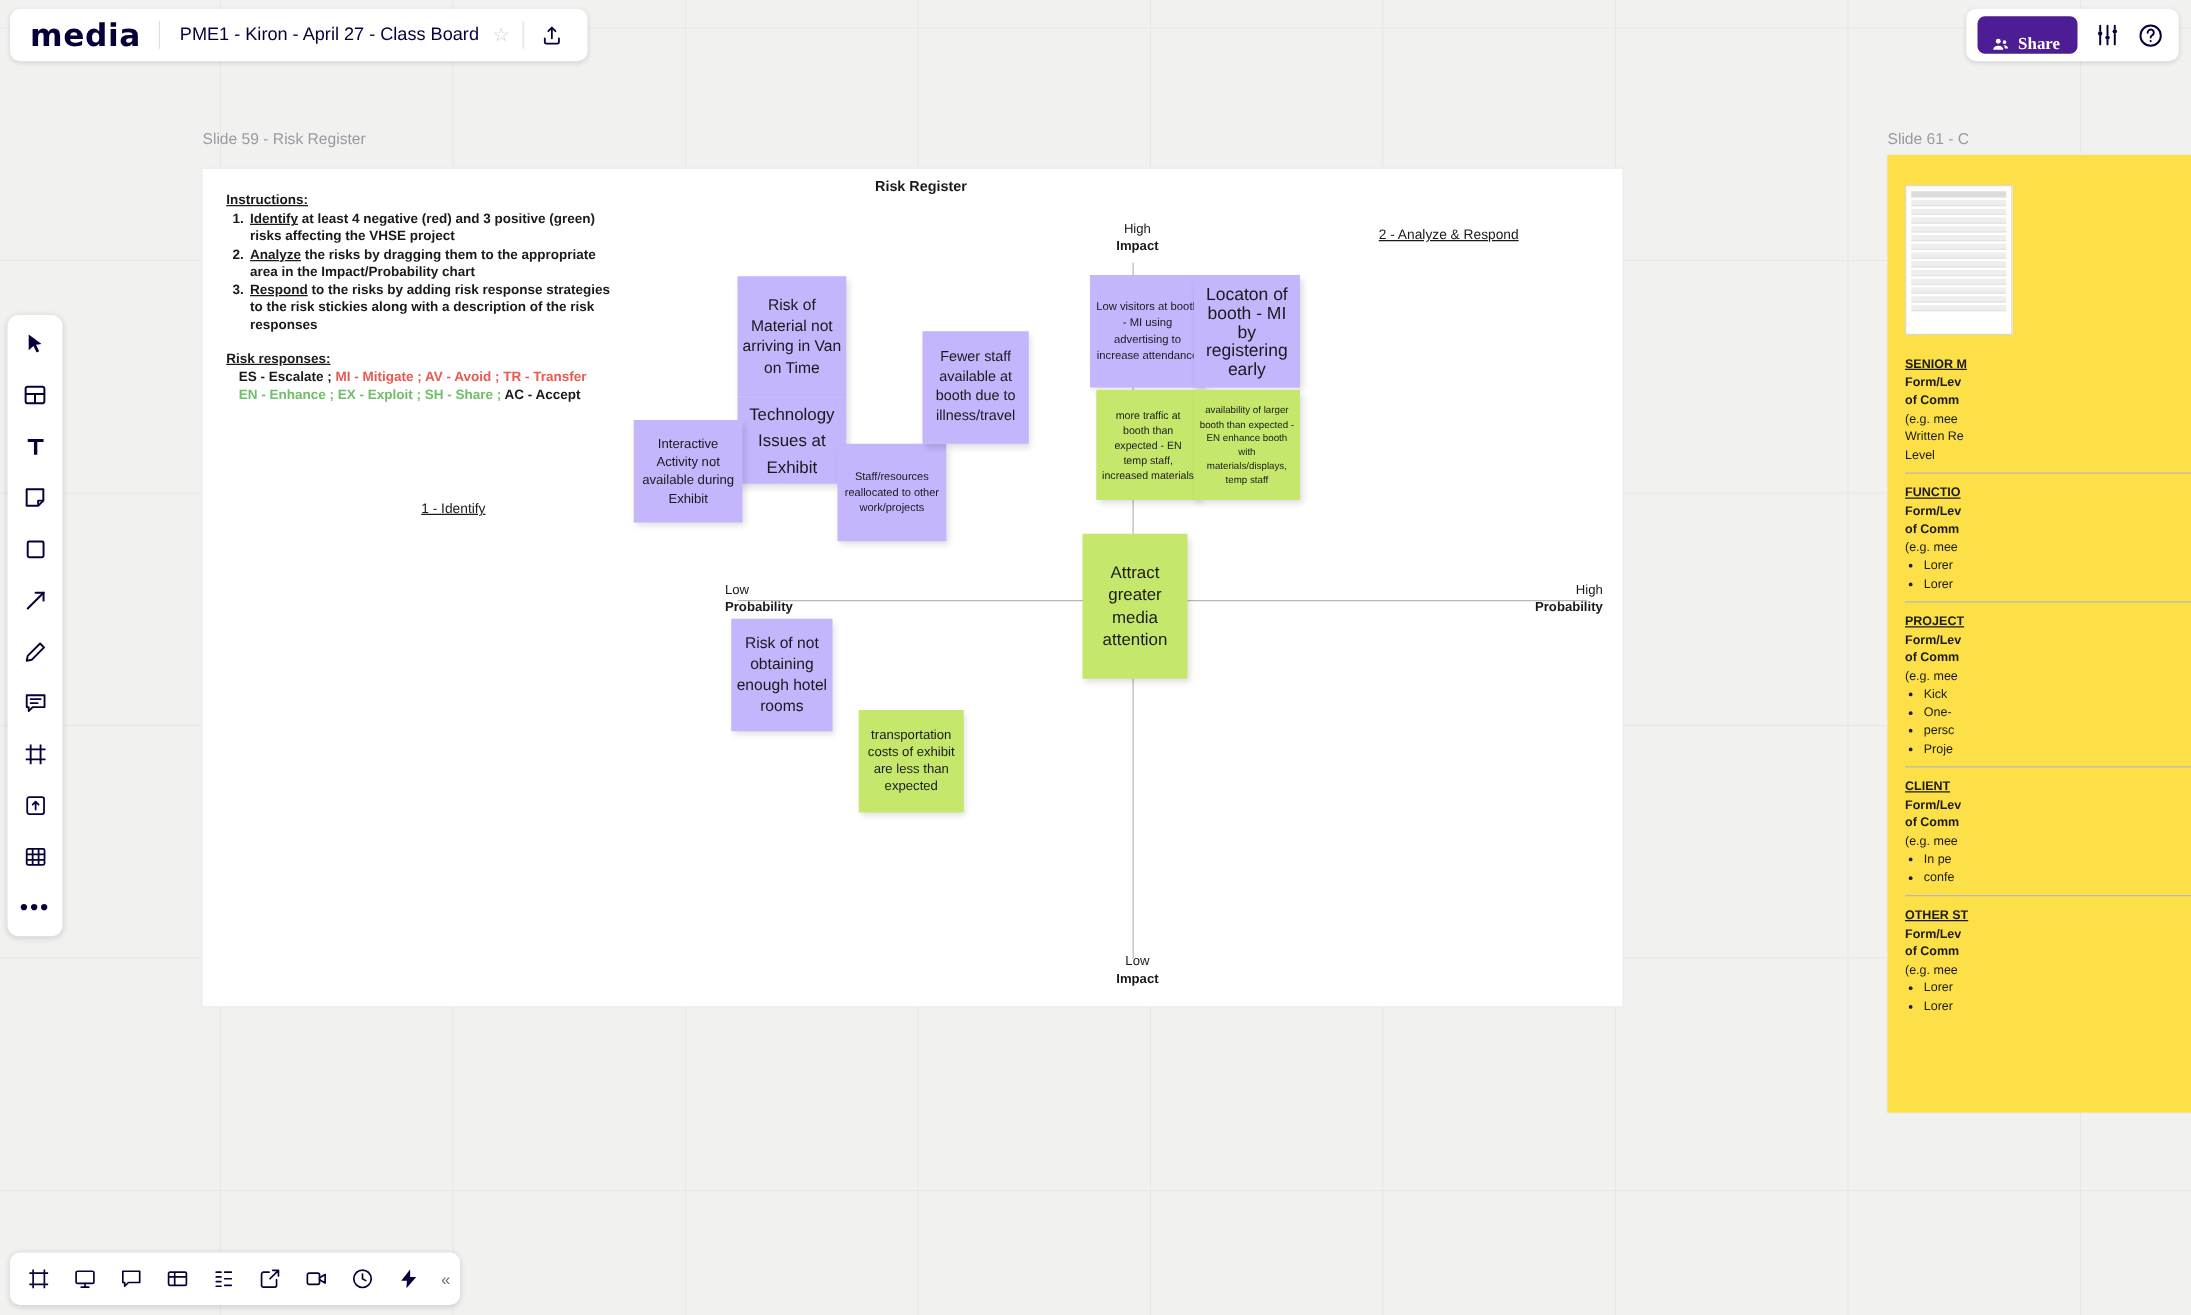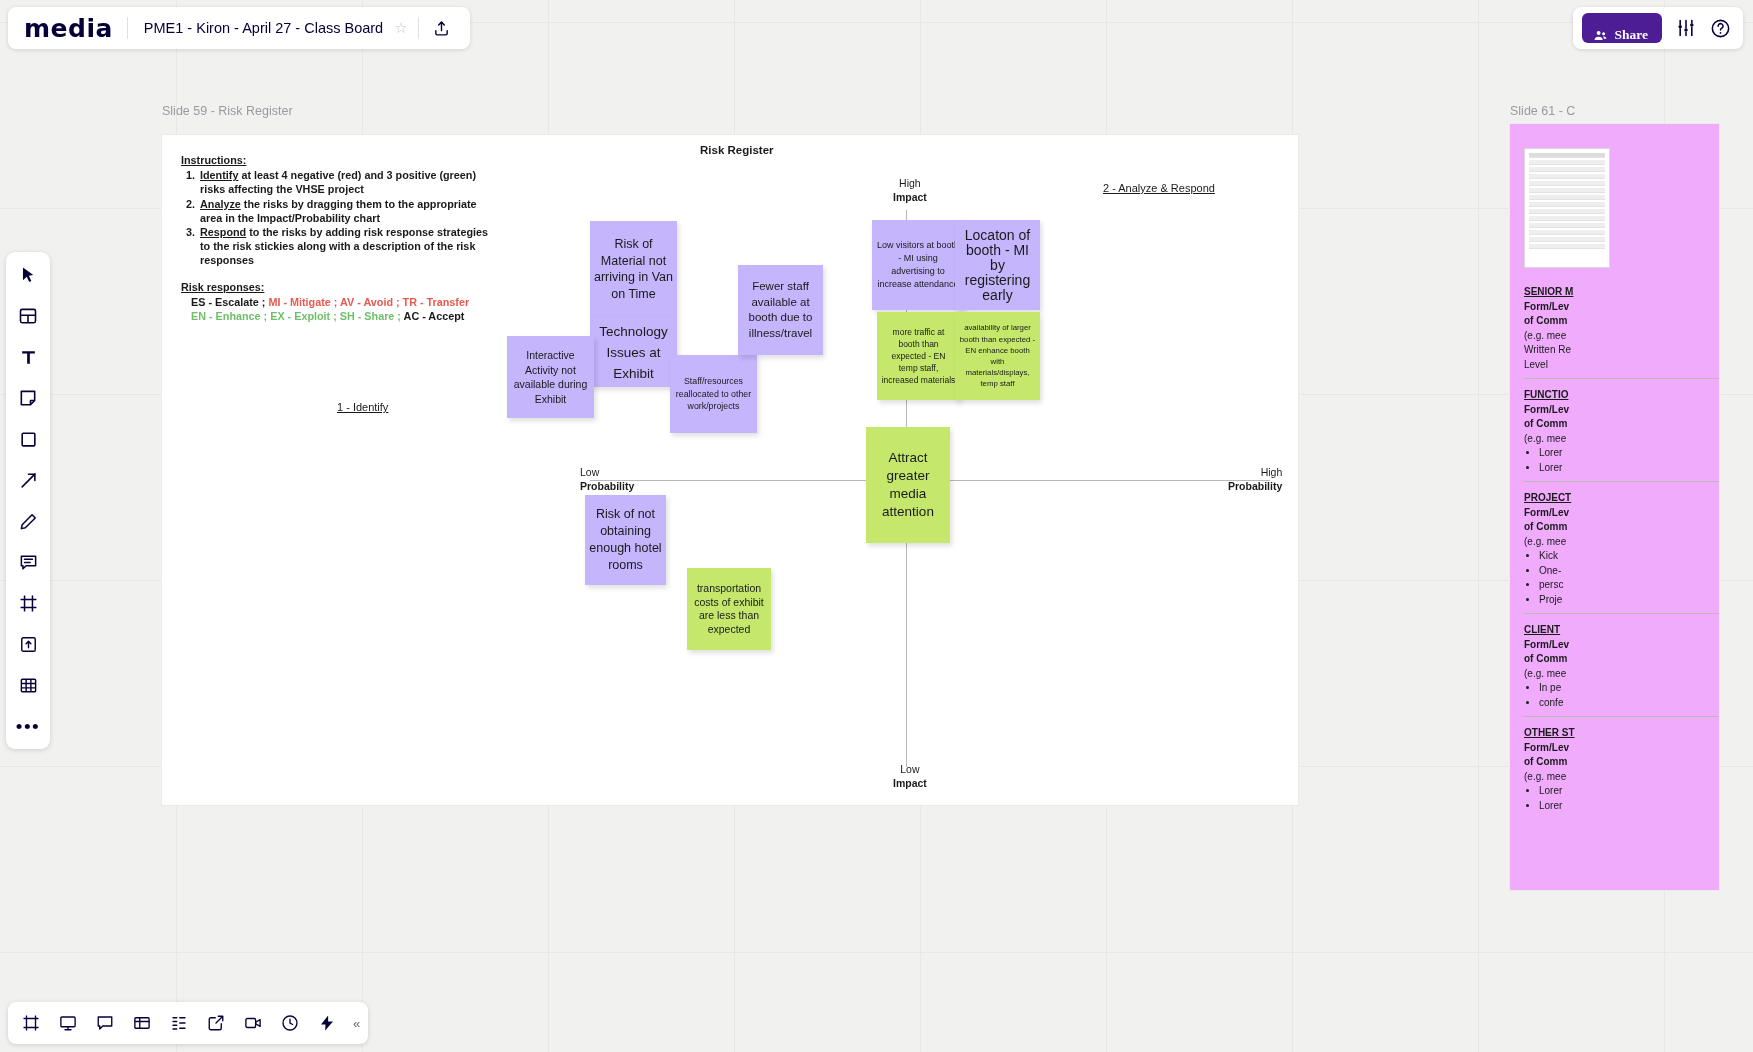--- a/index.html
+++ b/index.html
@@ -93,8 +93,8 @@
     background: #fff; box-shadow: 0 0 0 1px #ebebeb;
   }
   .frame-right {
-    position: absolute; left: 1510px; top: 124px; width: 209px; height: 766px;
-    background: #f0abfc; box-shadow: 0 0 0 1px #ebebeb; overflow: hidden;
+    position: absolute; left: 1510px; top: 124px; width: 243px; height: 766px;
+    background: #fde047; box-shadow: 0 0 0 1px #ebebeb; overflow: hidden;
   }
 
   

